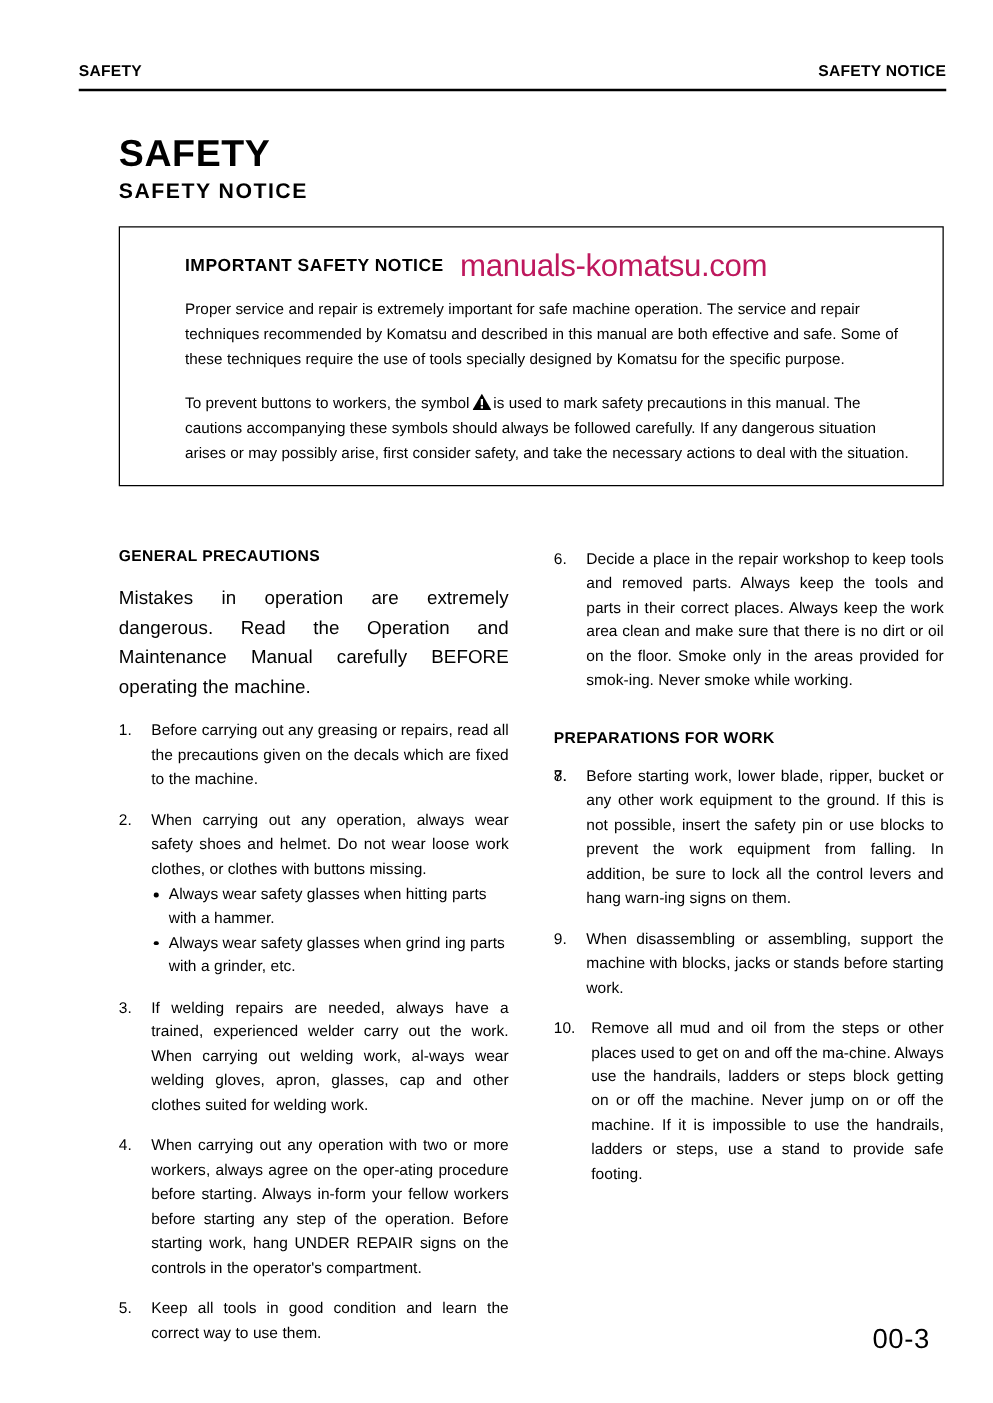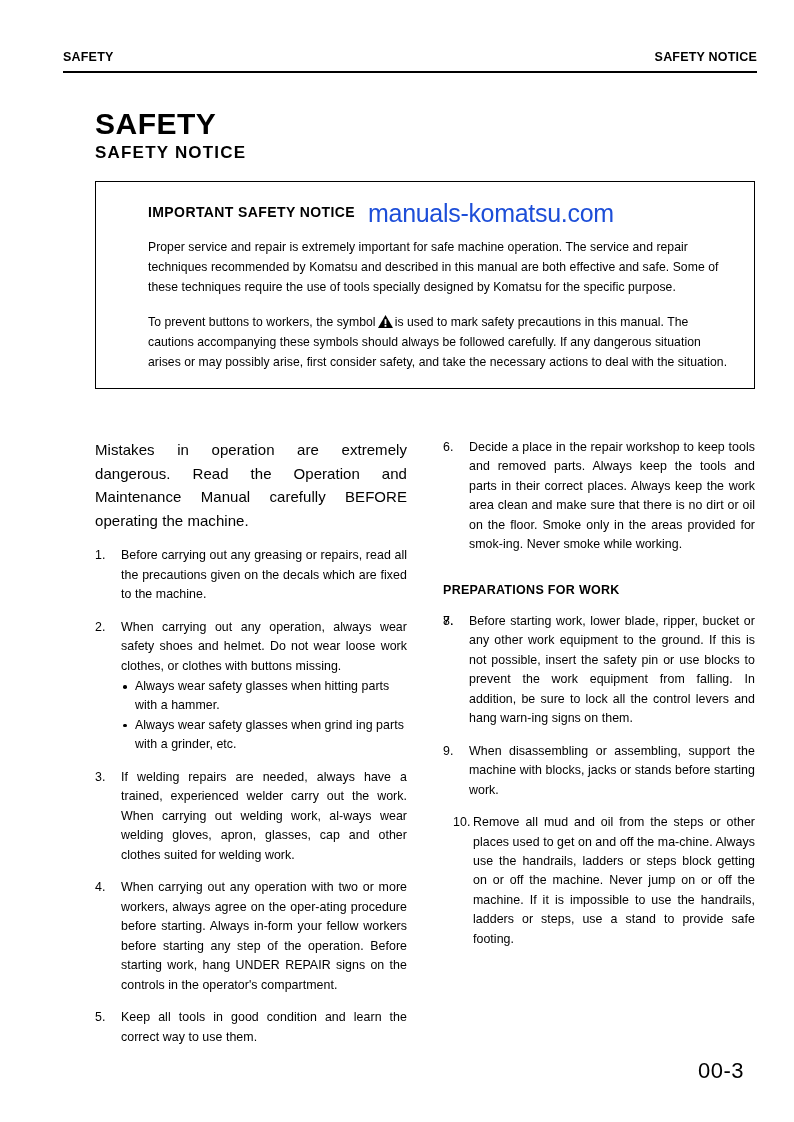--- a/index.html
+++ b/index.html
@@ -119,7 +119,7 @@
     left: 368px;
     top: 199px;
     font-size: 25px;
-    color: #1d4ed8;
+    color: #be185d;
     letter-spacing: -0.3px;
     font-family: "Liberation Sans", sans-serif;
     white-space: nowrap;

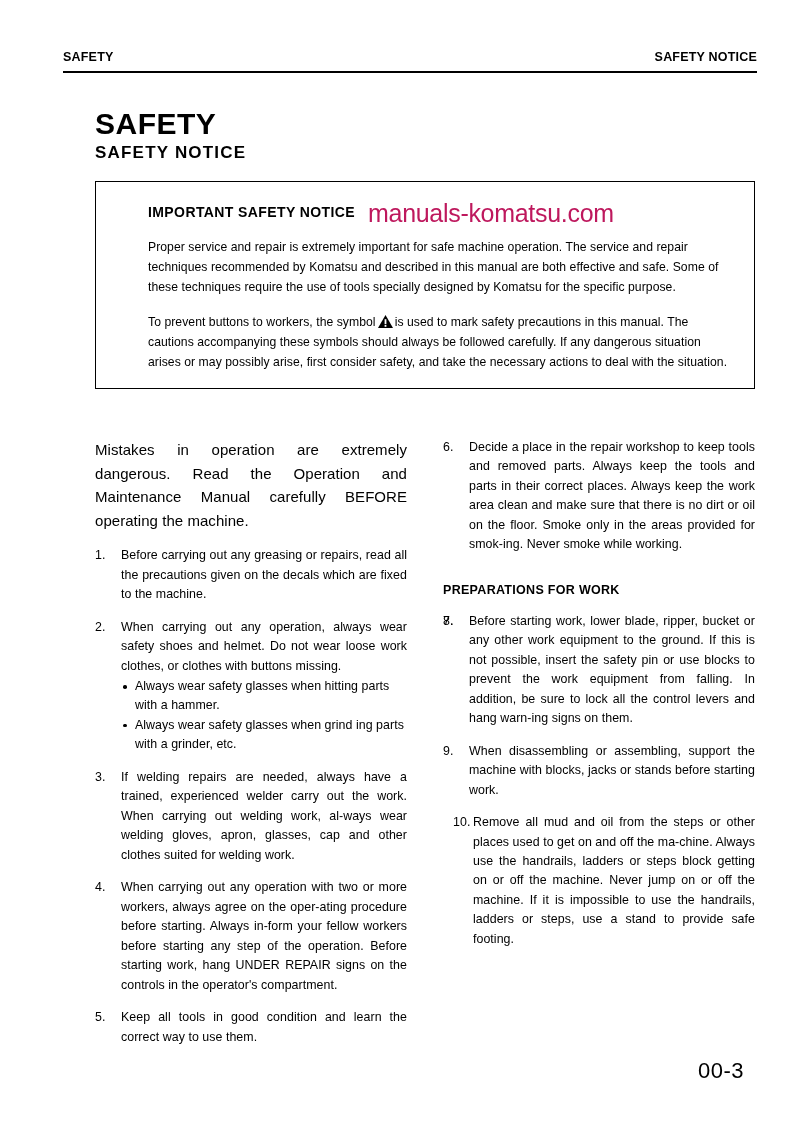--- a/index.html
+++ b/index.html
@@ -251,6 +251,7 @@
   <div class="columns">
 
     <div class="col col-left">
+      <div class="sec-heading">GENERAL PRECAUTIONS</div>
       <p class="intro-para">Mistakes in operation are extremely dangerous. Read the Operation and Maintenance Manual carefully BEFORE operating the machine.</p>
 
       <ol class="num-list">

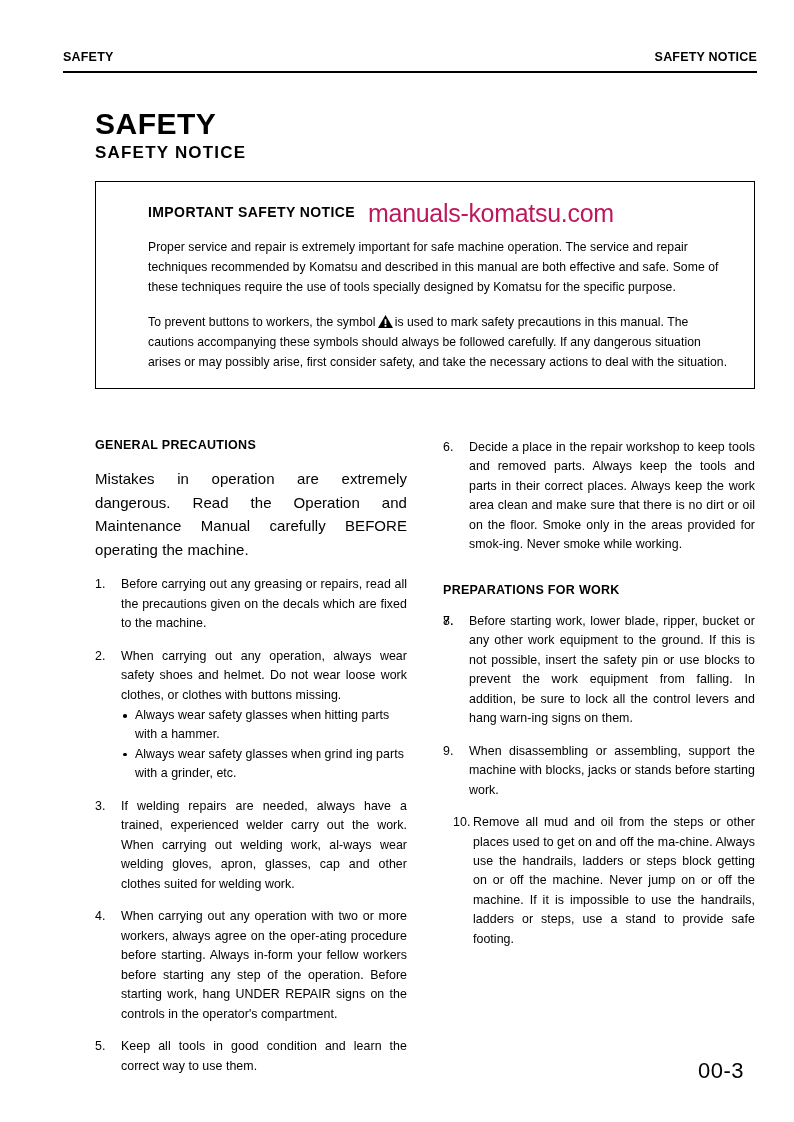--- a/index.html
+++ b/index.html
@@ -184,7 +184,7 @@
     font-size: 12.4px;
   }
   ol.num-list > li.wide-num { padding-left: 30px; }
-  ol.num-list > li.wide-num > .num { width: 24px; margin-left: 10px; }
+  ol.num-list > li.wide-num > .num { width: 24px; }
 
   ul.bullets {
     list-style: none;

